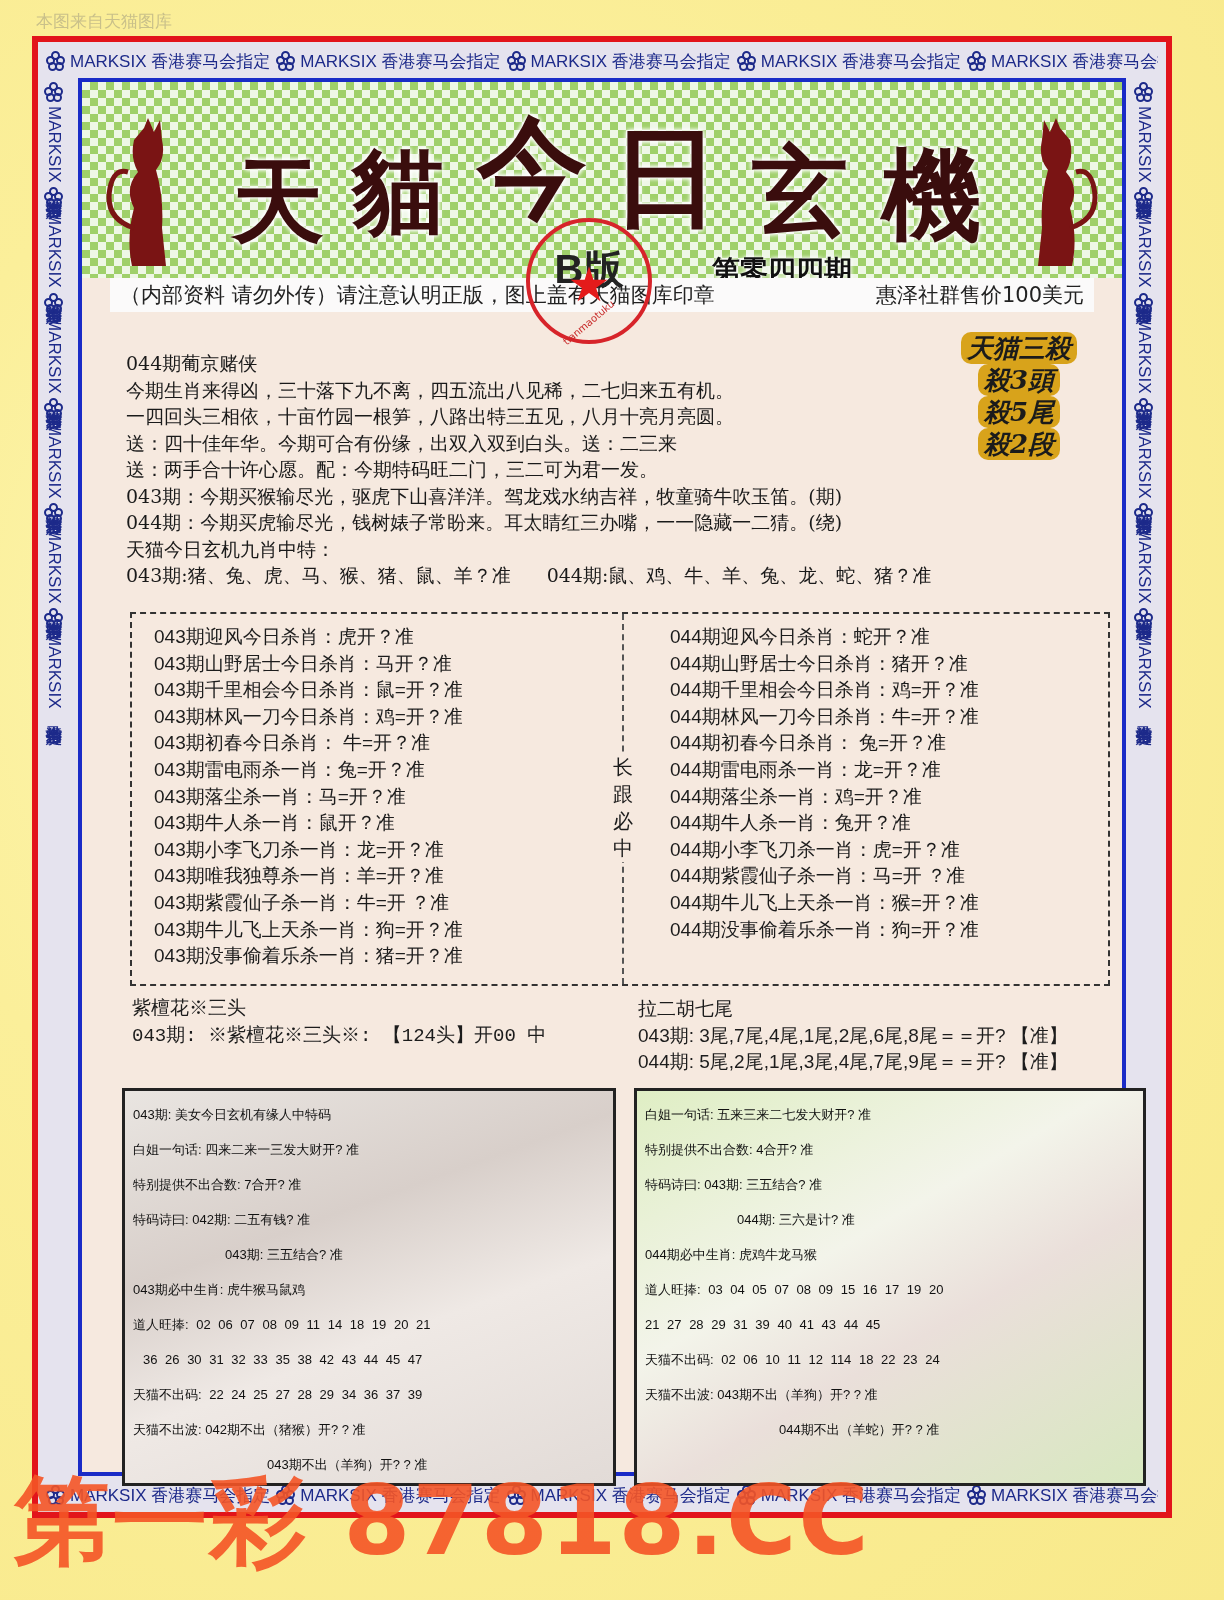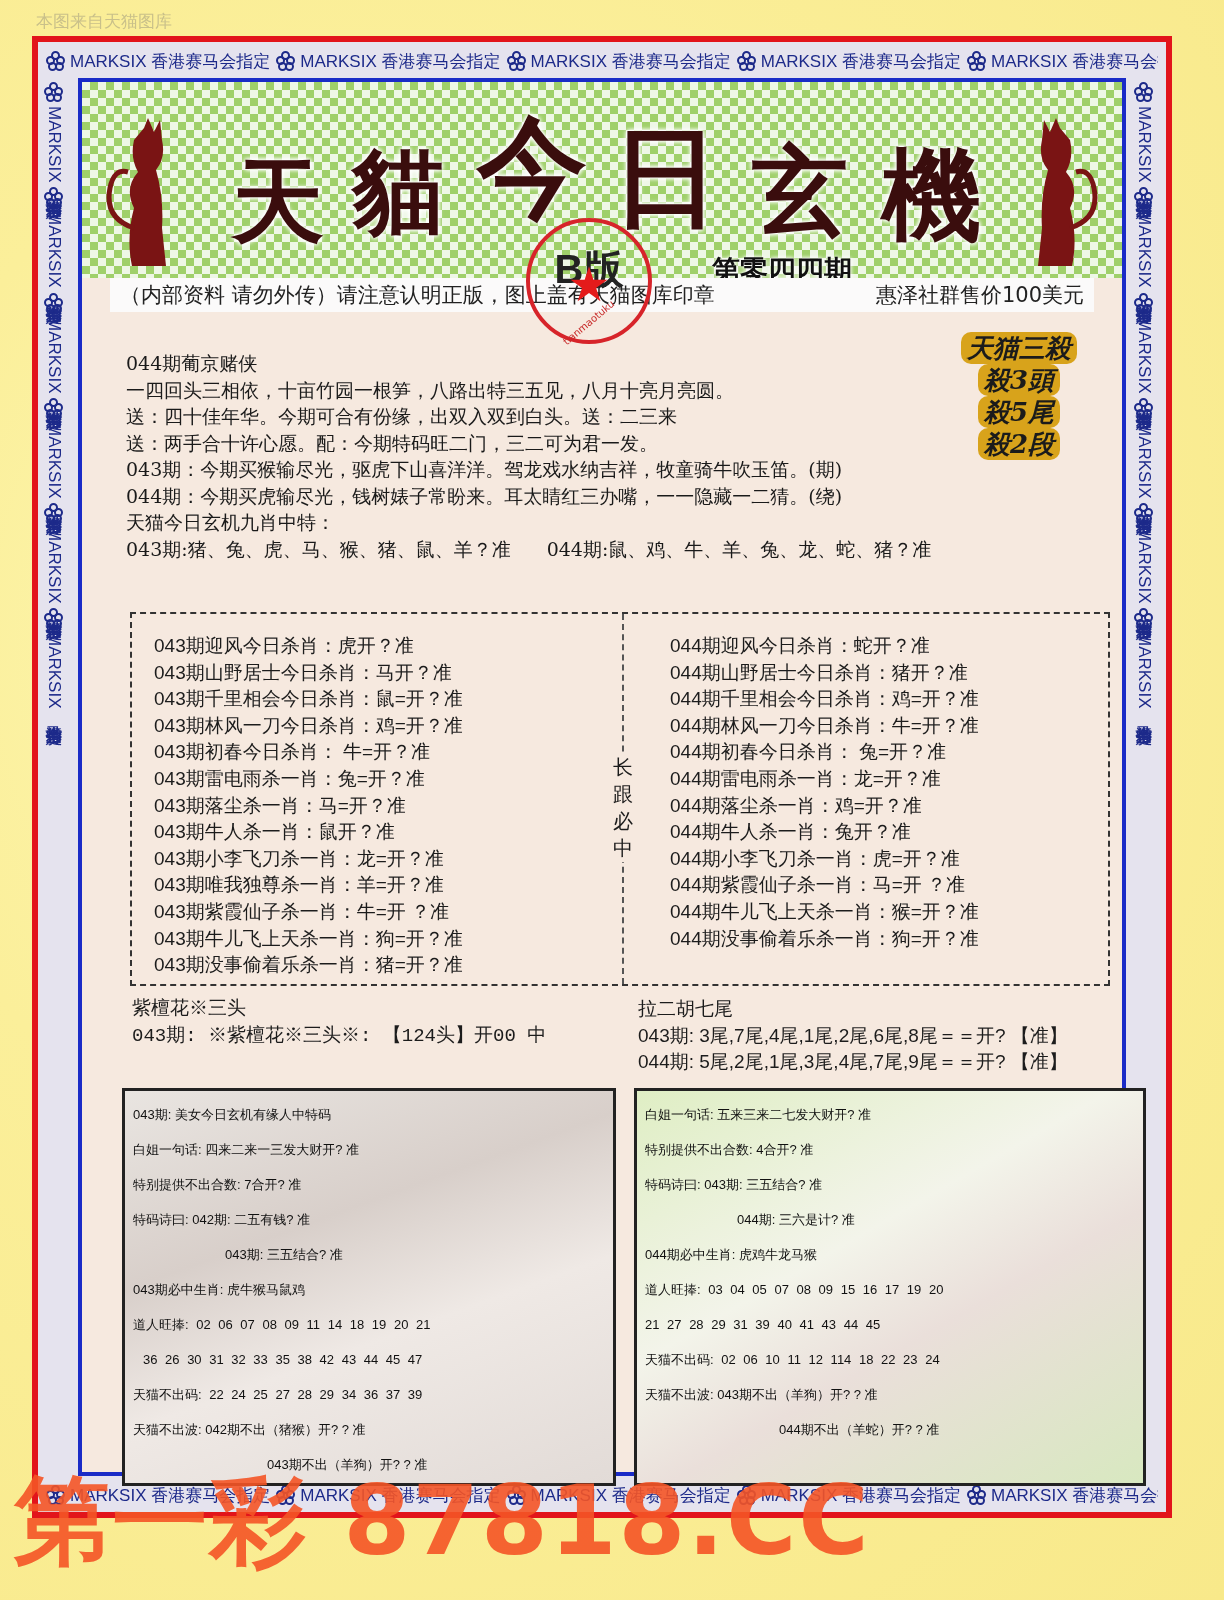--- a/index.html
+++ b/index.html
@@ -409,6 +409,7 @@
 
     <div class="poem">
       <div>044期葡京赌侠</div>
+      <div>今期生肖来得凶，三十落下九不离，四五流出八见稀，二七归来五有机。</div>
       <div>一四回头三相依，十亩竹园一根笋，八路出特三五见，八月十亮月亮圆。</div>
       <div>送：四十佳年华。今期可合有份缘，出双入双到白头。送：二三来</div>
       <div>送：两手合十许心愿。配：今期特码旺二门，三二可为君一发。</div>

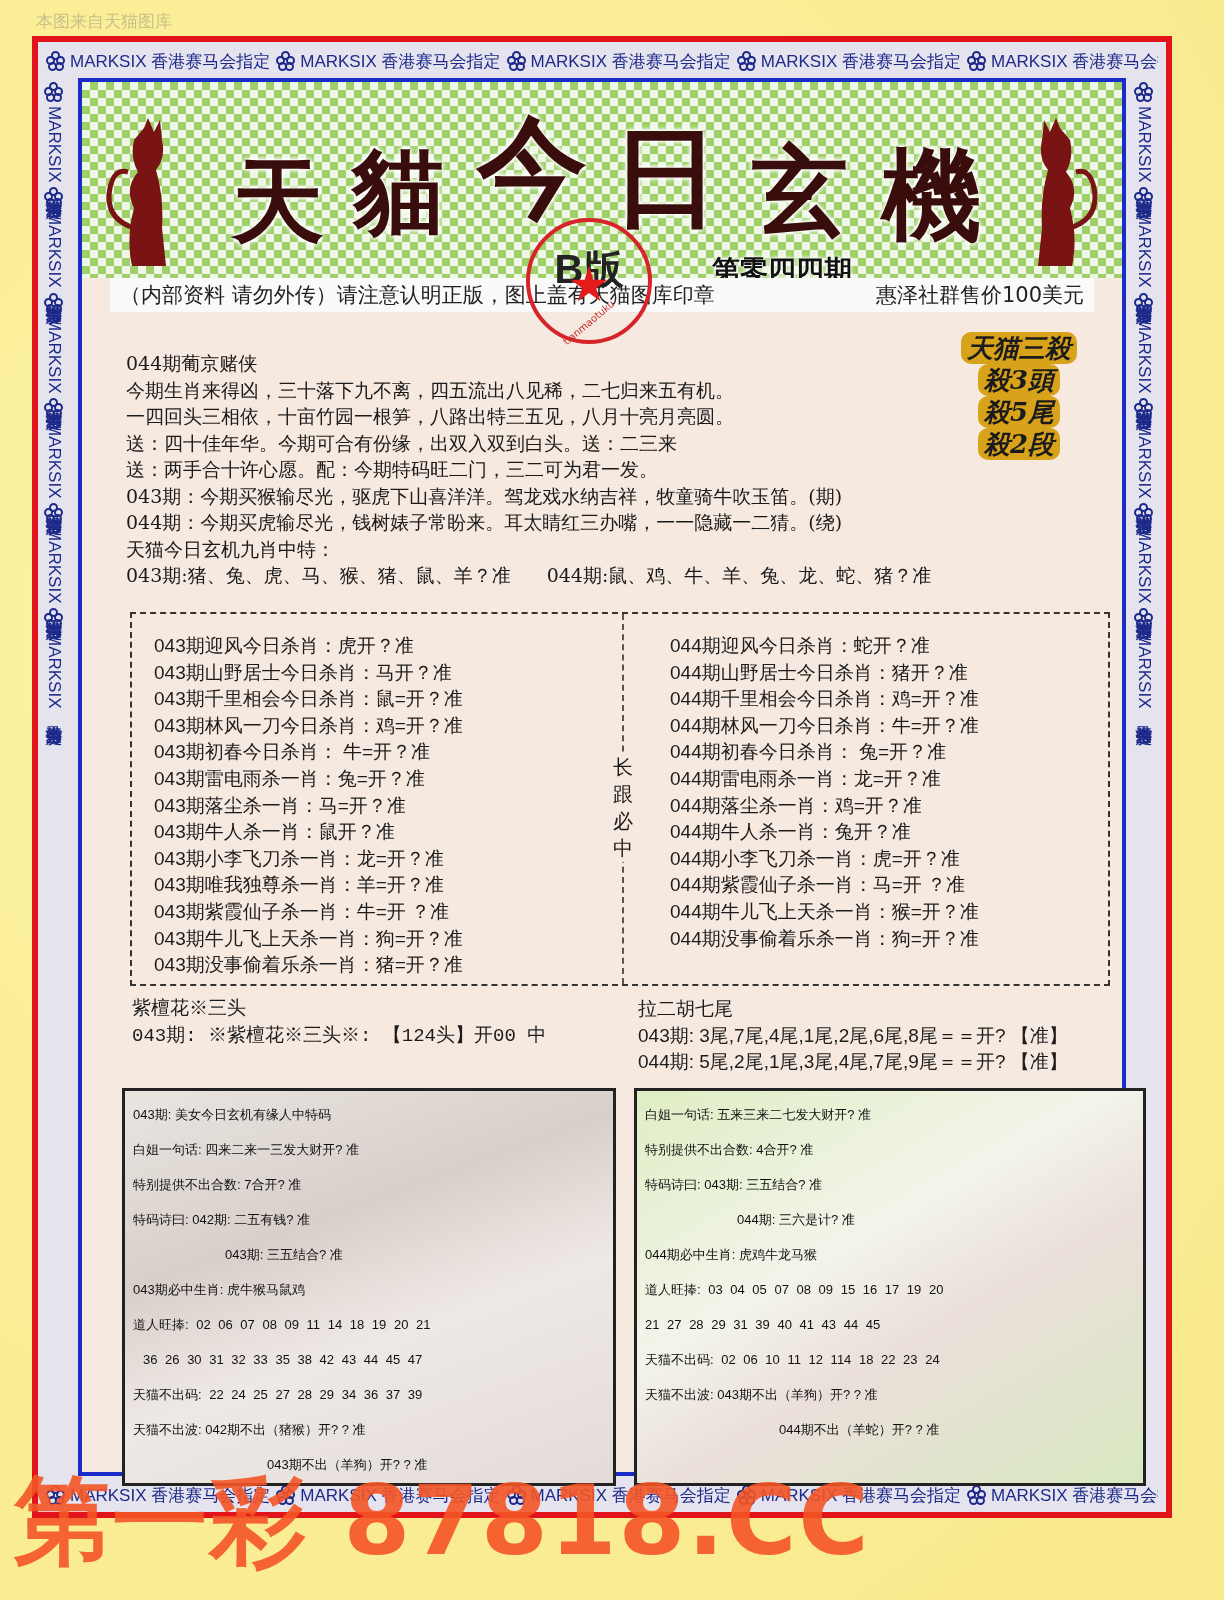--- a/index.html
+++ b/index.html
@@ -96,7 +96,7 @@
     border: 2px dashed #333;
   }
   .col {
-    position: absolute; top: 19px; font-size: 19px; line-height: 26.6px; color: #1c1c1c;
+    position: absolute; top: 10px; font-size: 19px; line-height: 26.6px; color: #1c1c1c;
     font-family: "Liberation Sans", sans-serif;
   }
   .col.left { left: 22px; }

